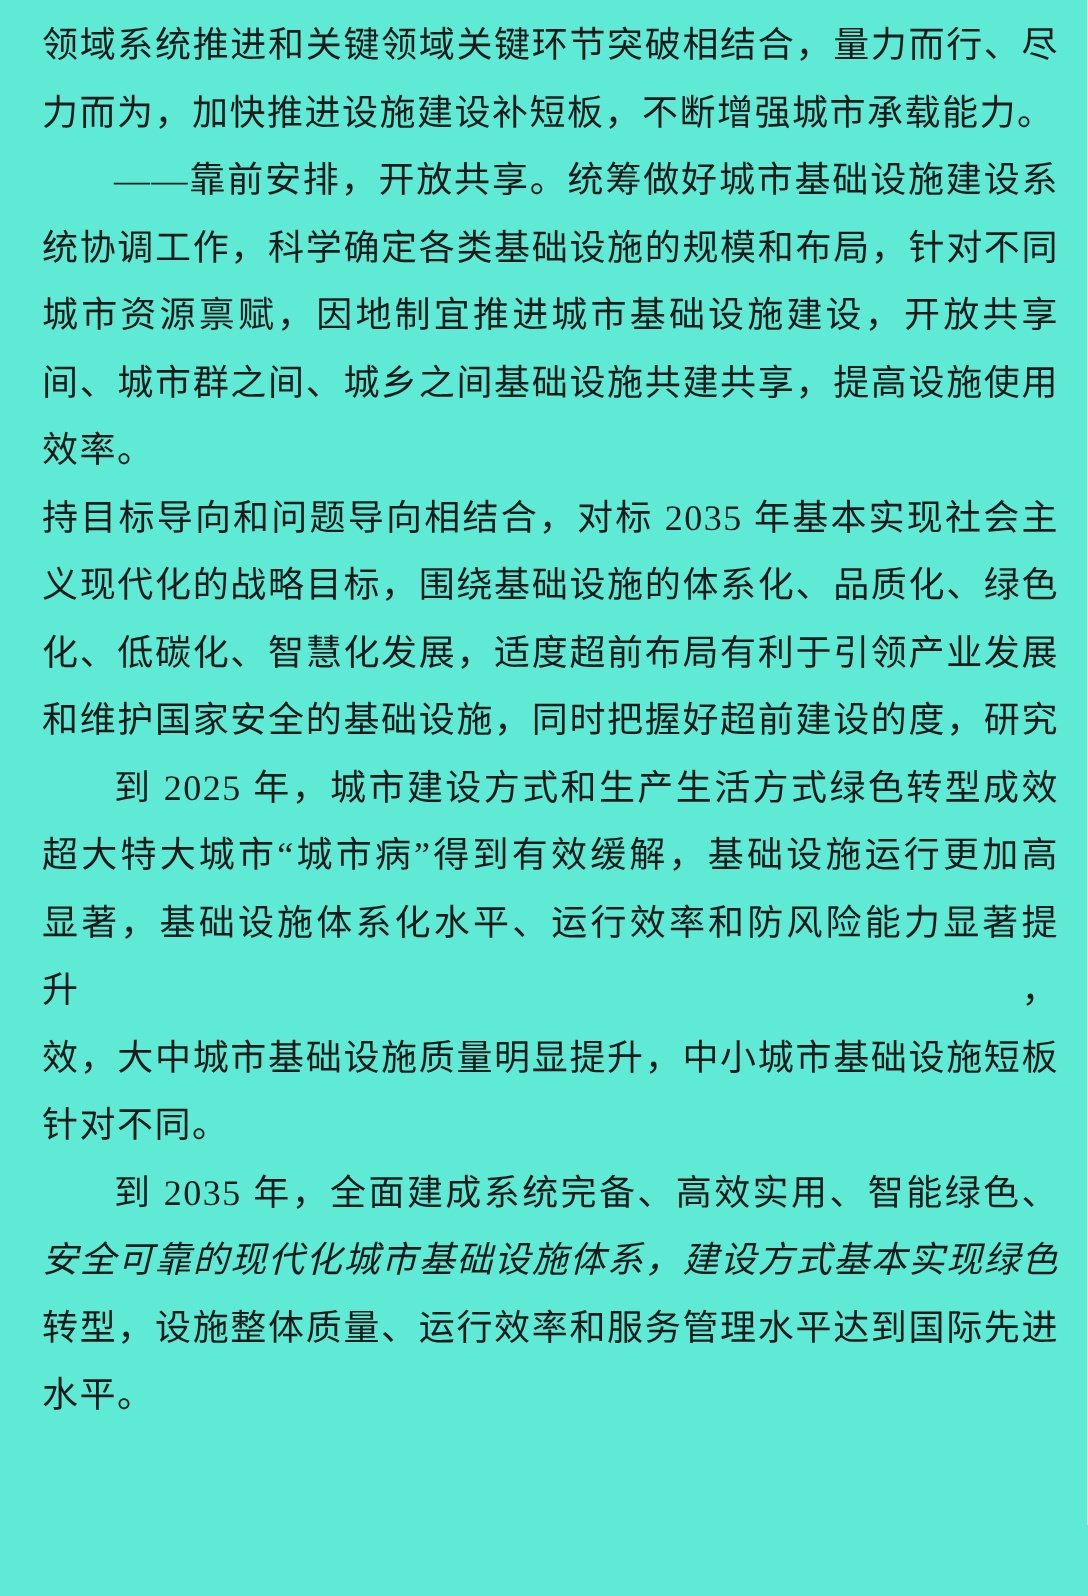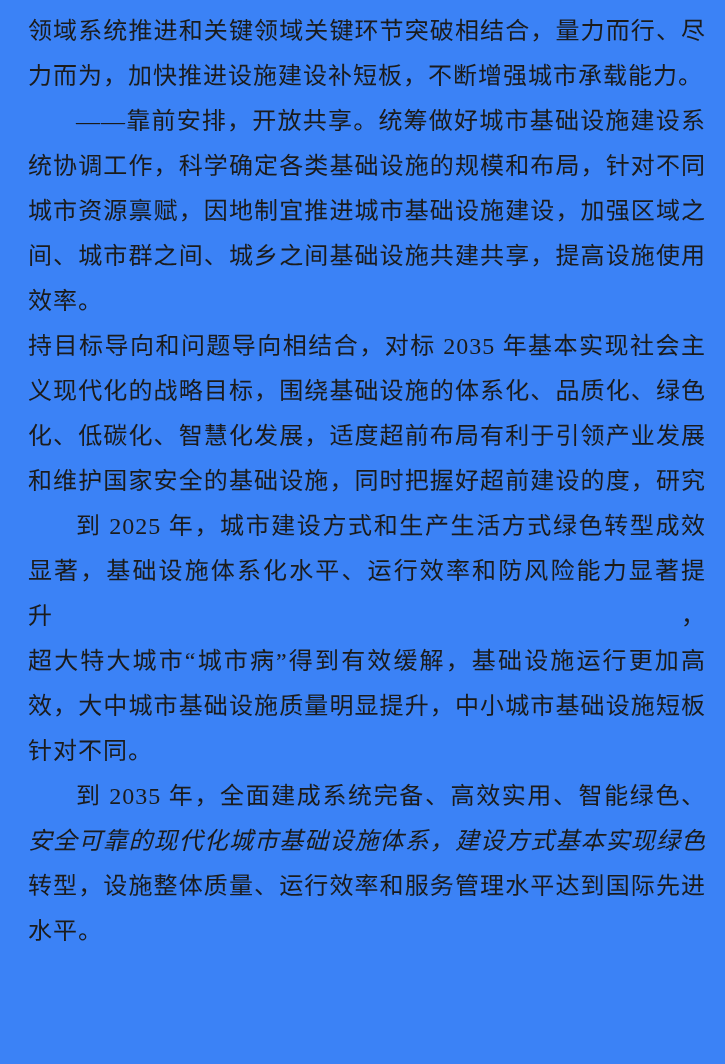--- a/index.html
+++ b/index.html
@@ -12,7 +12,7 @@
     width: 725px;
     height: 1064px;
     margin: 0;
-    background: #3b82f6;
+    background: #5eead4;
     box-sizing: border-box;
     padding: 9px 19px 0 28px;
     overflow: hidden;

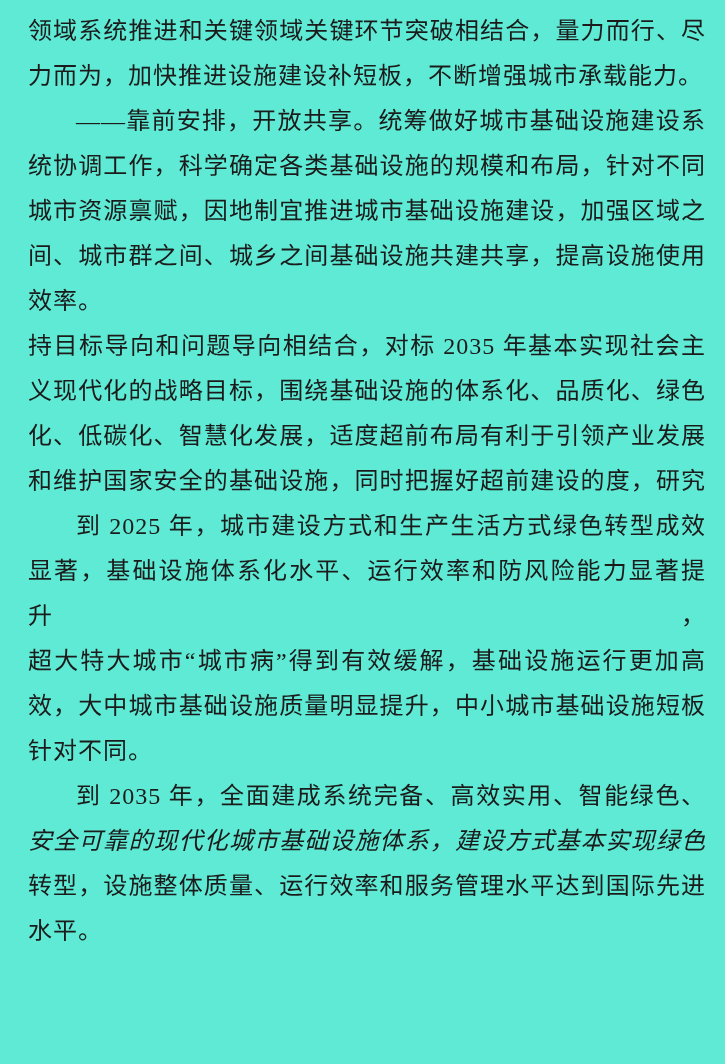--- a/index.html
+++ b/index.html
@@ -51,7 +51,7 @@
       <div class="line para-end" style="color: rgb(27, 27, 27);"><span class="seg">力而为，加快推进设施建设补短板，不断增强城市承载能力。</span></div>
       <div class="line para-start" style="color: rgb(27, 27, 27);"><span class="em">——靠前安排，开放共享。</span><span class="seg">统筹做好城市基础设施建设系</span></div>
       <div class="line" style="color: rgb(27, 27, 27);"><span class="seg">统协调工作，科学确定各类基础设施的规模和布局，针对不同</span></div>
-      <div class="line" style="color: rgb(27, 27, 27);"><span class="seg">城市资源禀赋，因地制宜推进城市基础设施建设，加强区域之</span></div>
+      <div class="line" style="color: rgb(27, 27, 27);"><span class="seg">城市资源禀赋，因地制宜推进城市基础设施建设，开放共享</span></div>
       <div class="line" style="color: rgb(27, 27, 27);"><span class="seg">间、城市群之间、城乡之间基础设施共建共享，提高设施使用</span></div>
       <div class="line para-end" style="color: rgb(27, 27, 27);"><span class="seg">效率。</span></div>
       <div class="line" style="color: rgb(27, 27, 27);"><span class="seg">持目标导向和问题导向相结合，对标 2035 年基本实现社会主</span></div>

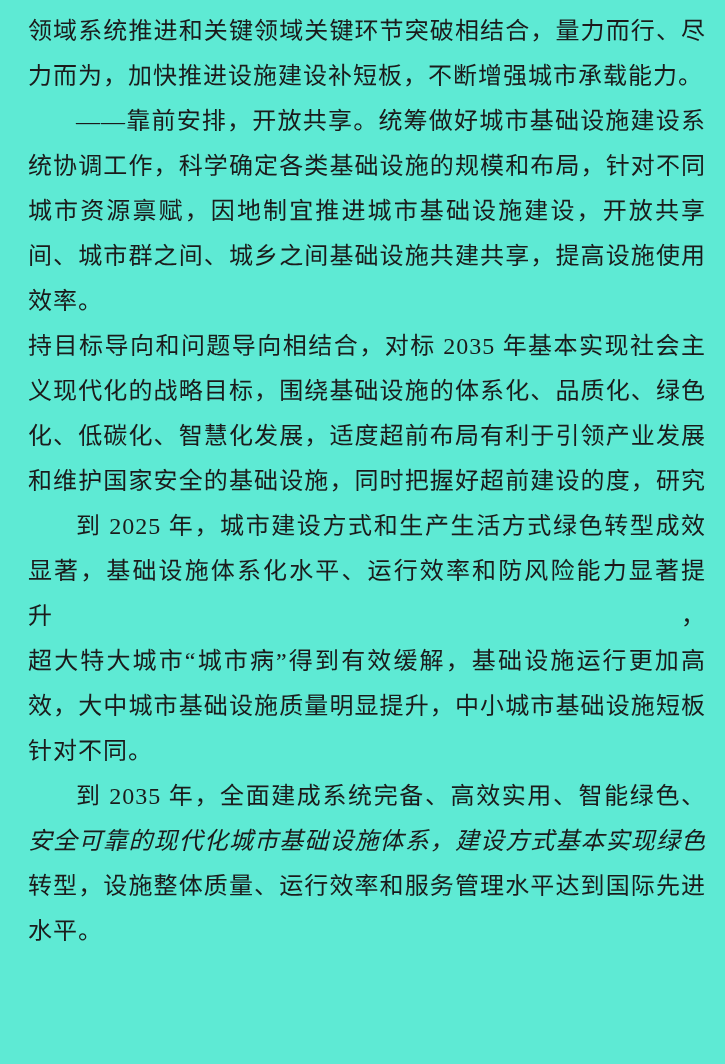--- a/index.html
+++ b/index.html
@@ -59,8 +59,8 @@
       <div class="line" style="color: rgb(27, 27, 27);"><span class="seg">化、低碳化、智慧化发展，适度超前布局有利于引领产业发展</span></div>
       <div class="line" style="color: rgb(27, 27, 27);"><span class="seg">和维护国家安全的基础设施，同时把握好超前建设的度，研究</span></div>
       <div class="line para-start" style="color: rgb(27, 27, 27);"><span class="seg">到 2025 年，城市建设方式和生产生活方式绿色转型成效</span></div>
+      <div class="line" style="color: rgb(27, 27, 27);"><span class="seg">超大特大城市“城市病”得到有效缓解，基础设施运行更加高</span></div>
       <div class="line" style="color: rgb(27, 27, 27);"><span class="seg">显著，基础设施体系化水平、运行效率和防风险能力显著提升，</span></div>
-      <div class="line" style="color: rgb(27, 27, 27);"><span class="seg">超大特大城市“城市病”得到有效缓解，基础设施运行更加高</span></div>
       <div class="line" style="color: rgb(27, 27, 27);"><span class="seg">效，大中城市基础设施质量明显提升，中小城市基础设施短板</span></div>
       <div class="line para-end" style="color: rgb(27, 27, 27);"><span class="seg">针对不同。</span></div>
       <div class="line para-start" style="color: rgb(27, 27, 27);"><span class="seg">到 2035 年，全面建成系统完备、高效实用、智能绿色、</span></div>

